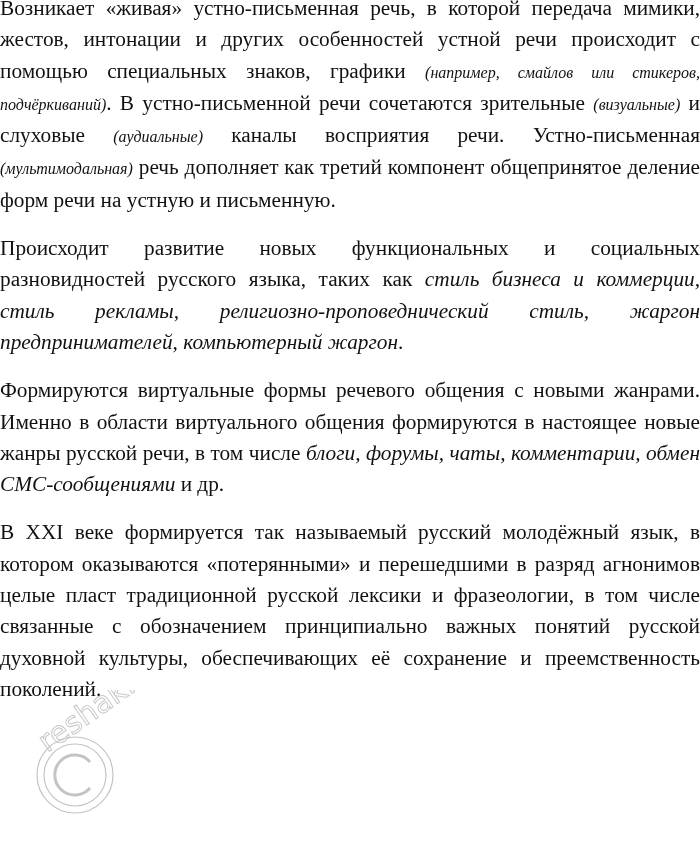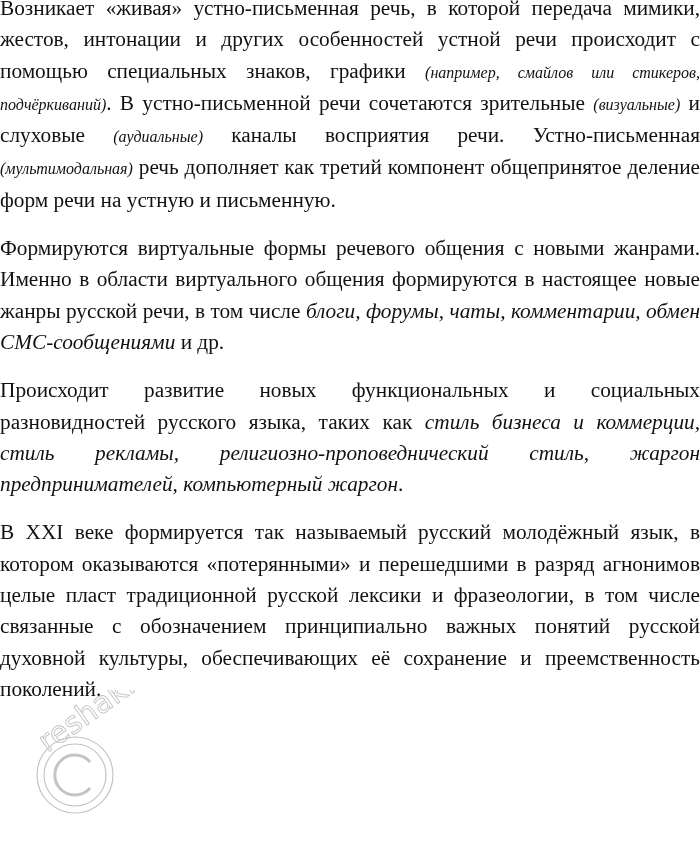--- a/index.html
+++ b/index.html
@@ -57,12 +57,12 @@
     <span>Возникает «живая» устно-письменная речь, в которой передача мимики, жестов, интонации и других особенностей устной речи происходит с помощью специальных знаков, графики </span><span class="it-small">(например, смайлов или стикеров, подчёркиваний)</span><span>. В устно-письменной речи сочетаются зрительные </span><span class="it-small">(визуальные)</span><span> и слуховые </span><span class="it-small">(аудиальные)</span><span> каналы восприятия речи. Устно-письменная </span><span class="it-small">(мультимодальная)</span><span> речь дополняет как третий компонент общепринятое деление форм речи на устную и письменную.</span>
   </p>
 
+  <p class="para p2">
+    <span>Происходит развитие новых функциональных и социальных разновидностей русского языка, таких как </span><span class="it">стиль бизнеса и коммерции, стиль рекламы, религиозно-проповеднический стиль, жаргон предпринимателей, компьютерный жаргон</span><span>.</span>
+  </p>
+
   <p class="para p3">
     <span>Формируются виртуальные формы речевого общения с новыми жанрами. Именно в области виртуального общения формируются в настоящее новые жанры русской речи, в том числе </span><span class="it">блоги, форумы, чаты, комментарии, обмен СМС-сообщениями</span><span> и др.</span>
-  </p>
-
-  <p class="para p2">
-    <span>Происходит развитие новых функциональных и социальных разновидностей русского языка, таких как </span><span class="it">стиль бизнеса и коммерции, стиль рекламы, религиозно-проповеднический стиль, жаргон предпринимателей, компьютерный жаргон</span><span>.</span>
   </p>
 
   <p class="para p4">

